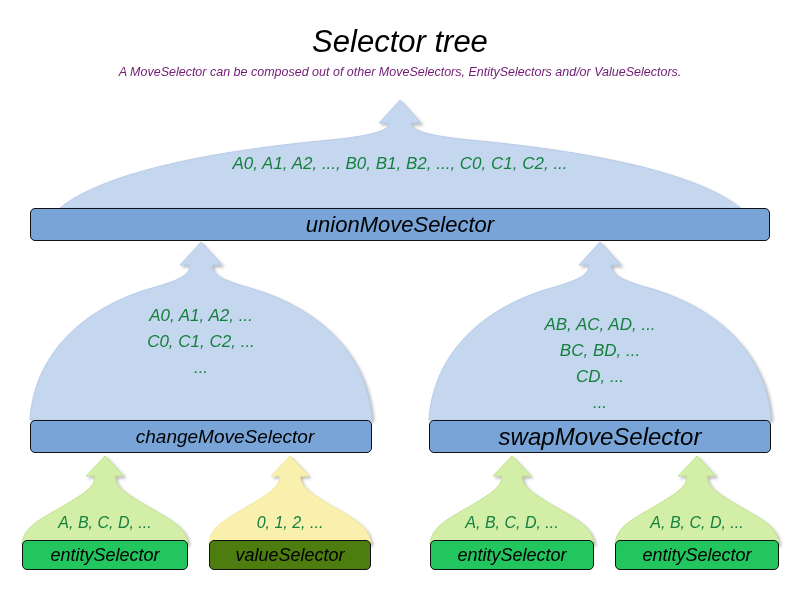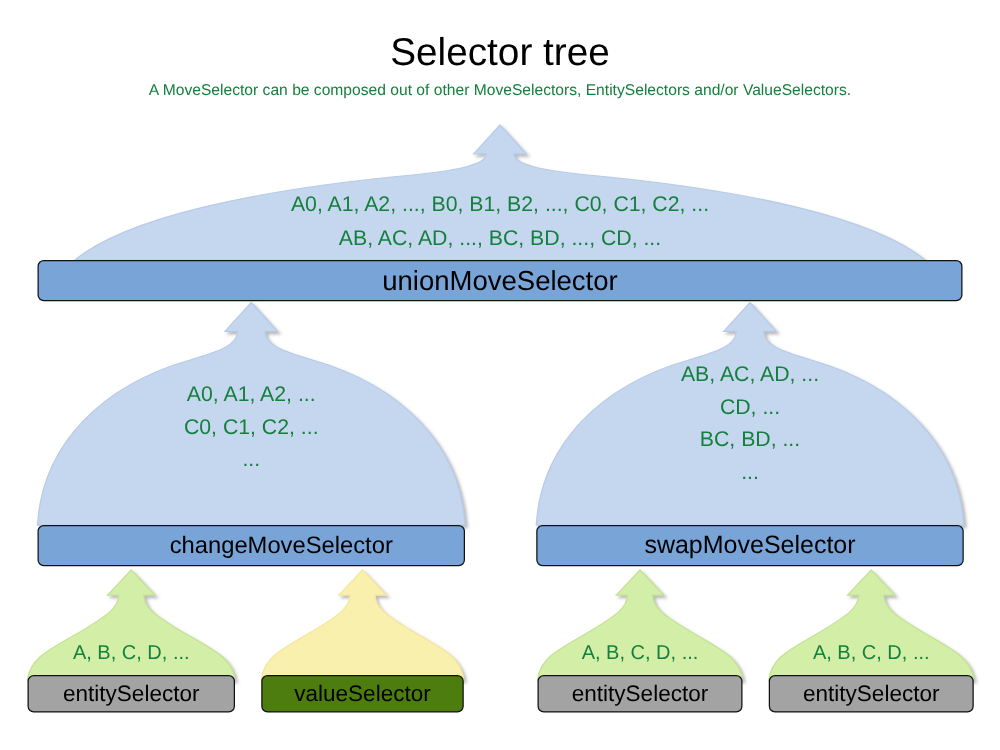--- a/index.html
+++ b/index.html
@@ -21,6 +21,7 @@
     left: 0; top: 0;
     width: 728px;
     height: 600px;
+    font-style: italic;
   }
 
   

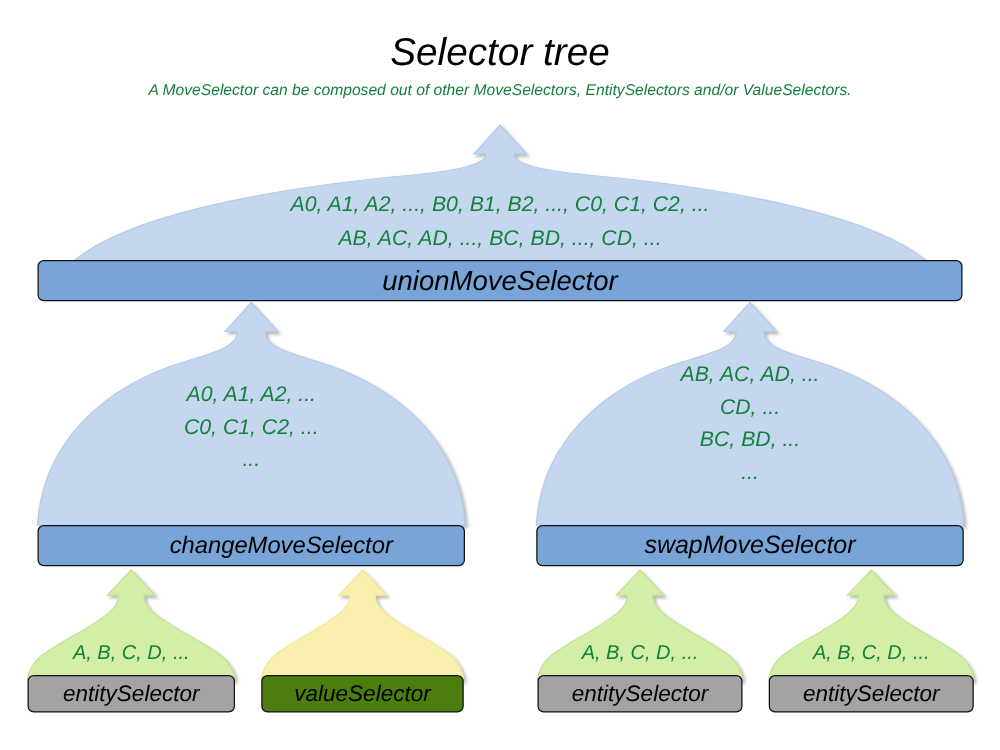--- a/index.html
+++ b/index.html
@@ -43,7 +43,7 @@
     font-size: 12.5px;
     line-height: 16px;
     margin-top: 4px;
-    color: #15803d;
+    color: #701a75;
   }
 
   

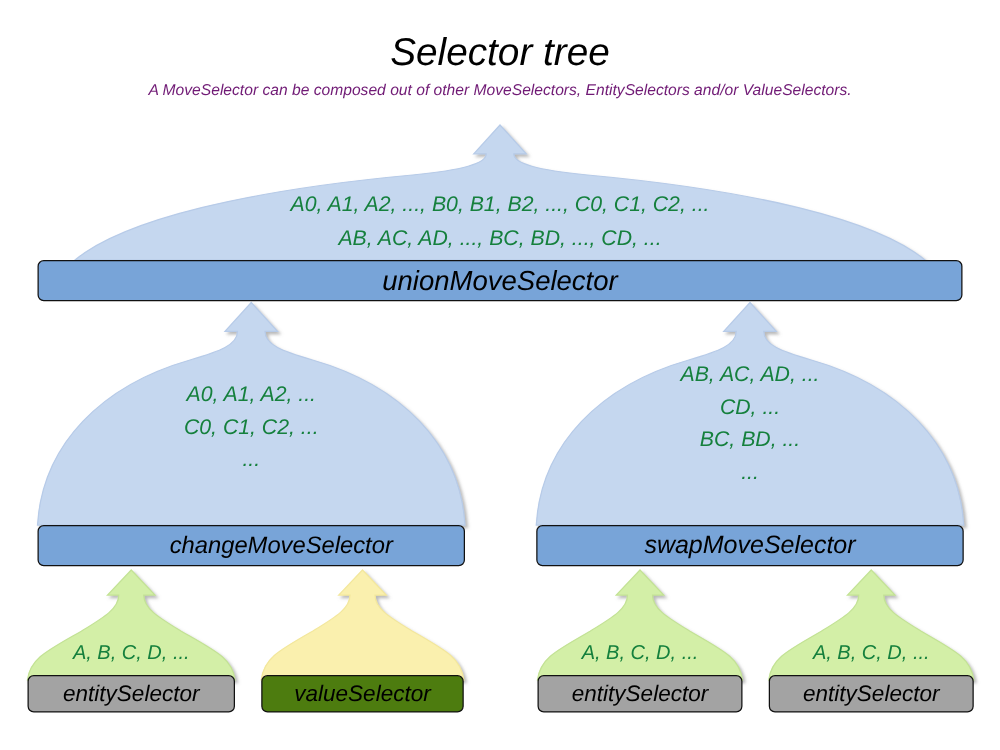--- a/index.html
+++ b/index.html
@@ -179,7 +179,6 @@
 
   <div class="btext" id="union-text" style="left:30px; top:150px; width:740px; font-size:17px; line-height:27px;">
     <span class="line">A0, A1, A2, ..., B0, B1, B2, ..., C0, C1, C2, ...</span>
-    <span class="line">AB, AC, AD, ..., BC, BD, ..., CD, ...</span>
   </div>
 
   <div class="btext" id="change-text" style="left:30px; top:303px; width:342px; font-size:17px; line-height:26px;">

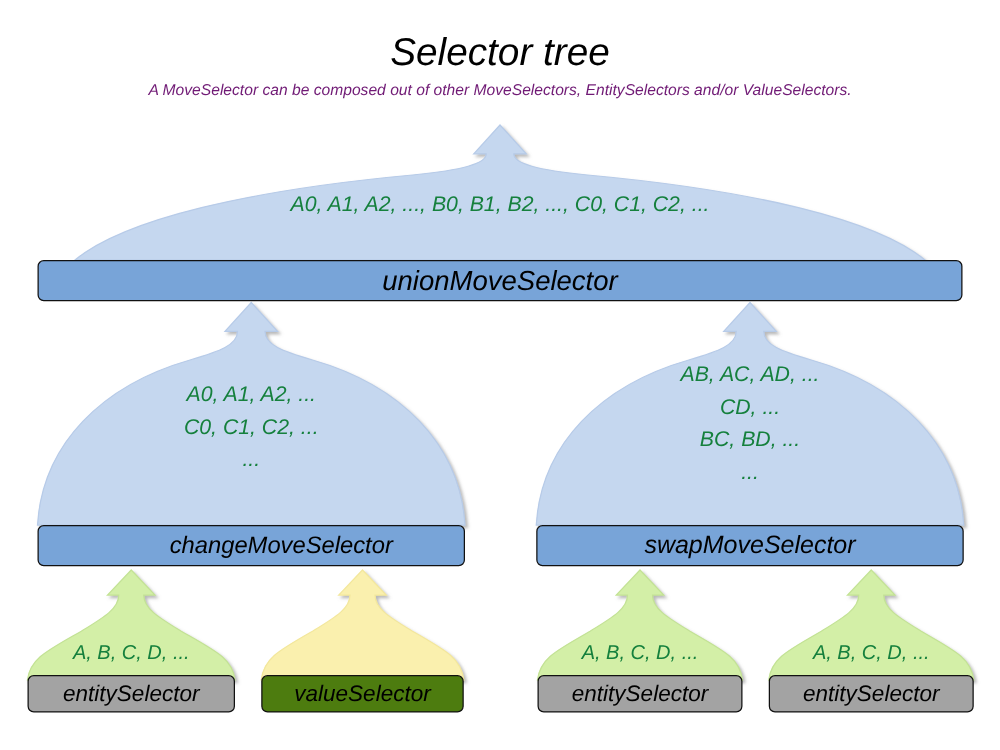--- a/index.html
+++ b/index.html
@@ -187,7 +187,7 @@
     <span class="line">...</span>
   </div>
 
-  <div class="btext" id="swap-text" style="left:429px; top:287px; width:342px; font-size:17px; line-height:26px;">
+  <div class="btext" id="swap-text" style="left:429px; top:312px; width:342px; font-size:17px; line-height:26px;">
     <span class="line">AB, AC, AD, ...</span>
     <span class="line">CD, ...</span>
     <span class="line">BC, BD, ...</span>

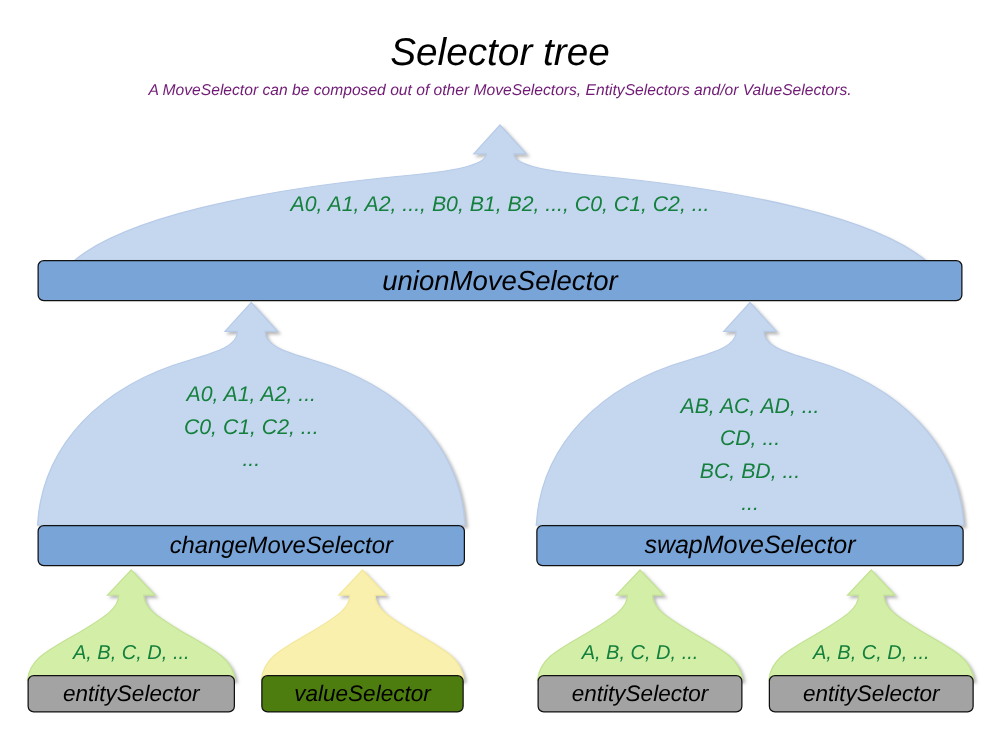--- a/index.html
+++ b/index.html
@@ -189,8 +189,8 @@
 
   <div class="btext" id="swap-text" style="left:429px; top:312px; width:342px; font-size:17px; line-height:26px;">
     <span class="line">AB, AC, AD, ...</span>
+    <span class="line">BC, BD, ...</span>
     <span class="line">CD, ...</span>
-    <span class="line">BC, BD, ...</span>
     <span class="line">...</span>
   </div>
 

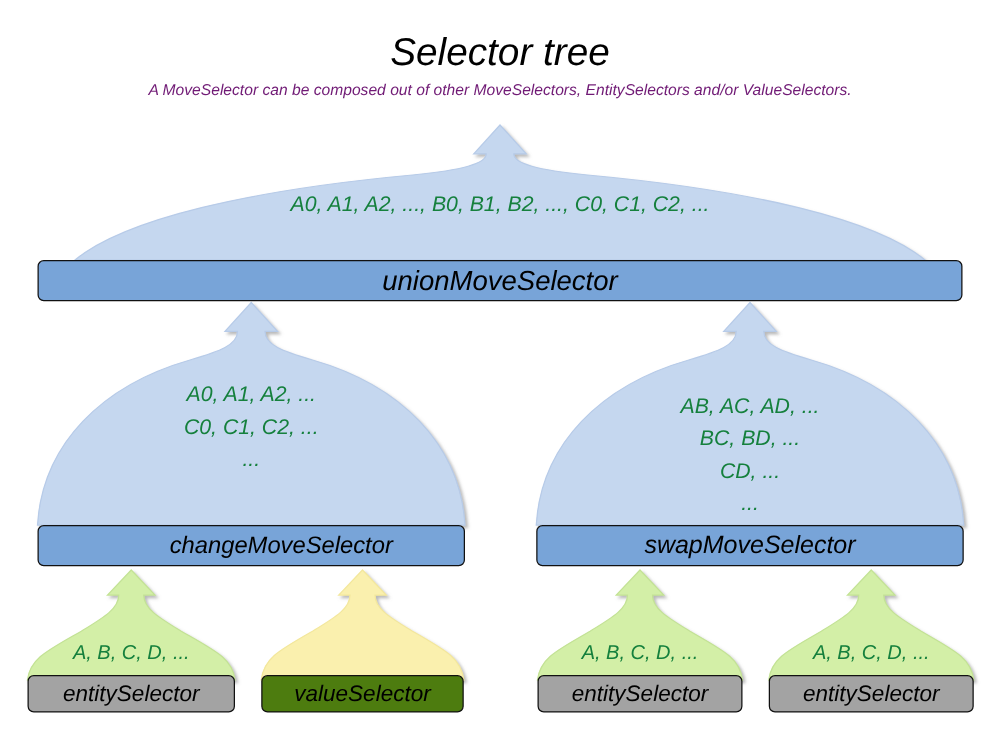--- a/index.html
+++ b/index.html
@@ -215,7 +215,7 @@
     <span class="bar-label">changeMoveSelector</span>
   </div>
 
-  <div class="bar blue" style="left:429px; top:420px; width:342px; height:33px; line-height:31px; font-size:20px;text-align:center;">
+  <div class="bar blue" style="left:429px; top:420px; width:342px; height:33px; line-height:31px; font-size:24px;text-align:center;">
     <span class="bar-label">swapMoveSelector</span>
   </div>
 

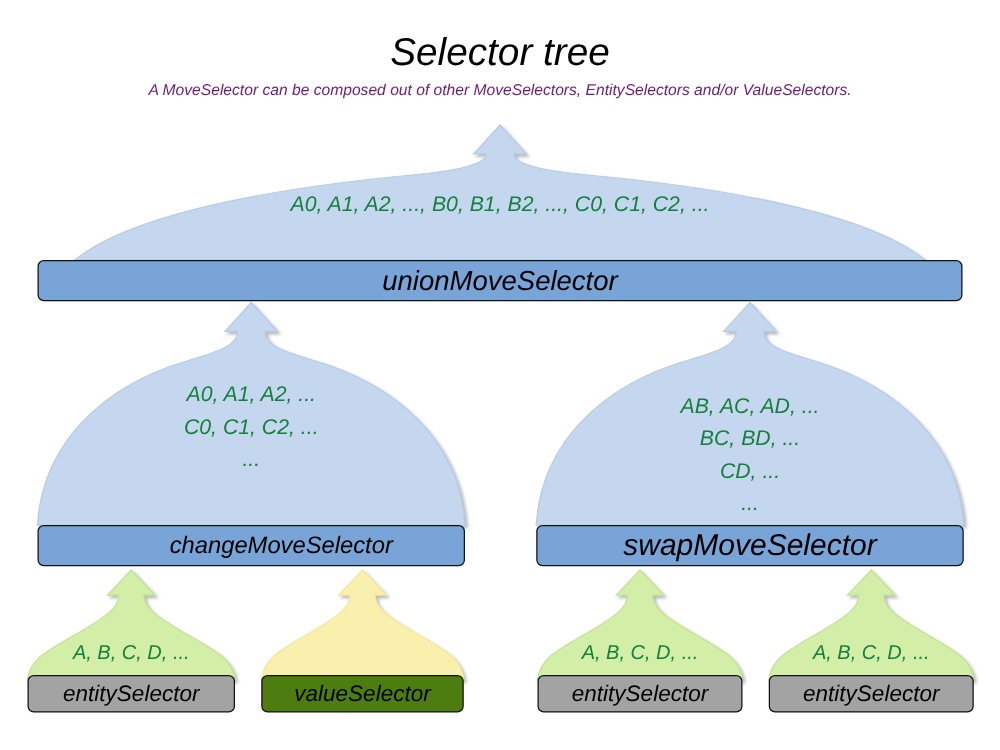--- a/index.html
+++ b/index.html
@@ -198,6 +198,9 @@
     <span class="line">A, B, C, D, ...</span>
   </div>
 
+  <div class="btext" style="left:209px; top:512px; width:162px; font-size:16px; line-height:22px;">
+    <span class="line">0, 1, 2, ...</span>
+  </div>
 
   <div class="btext" style="left:430px; top:512px; width:164px; font-size:16px; line-height:22px;">
     <span class="line">A, B, C, D, ...</span>

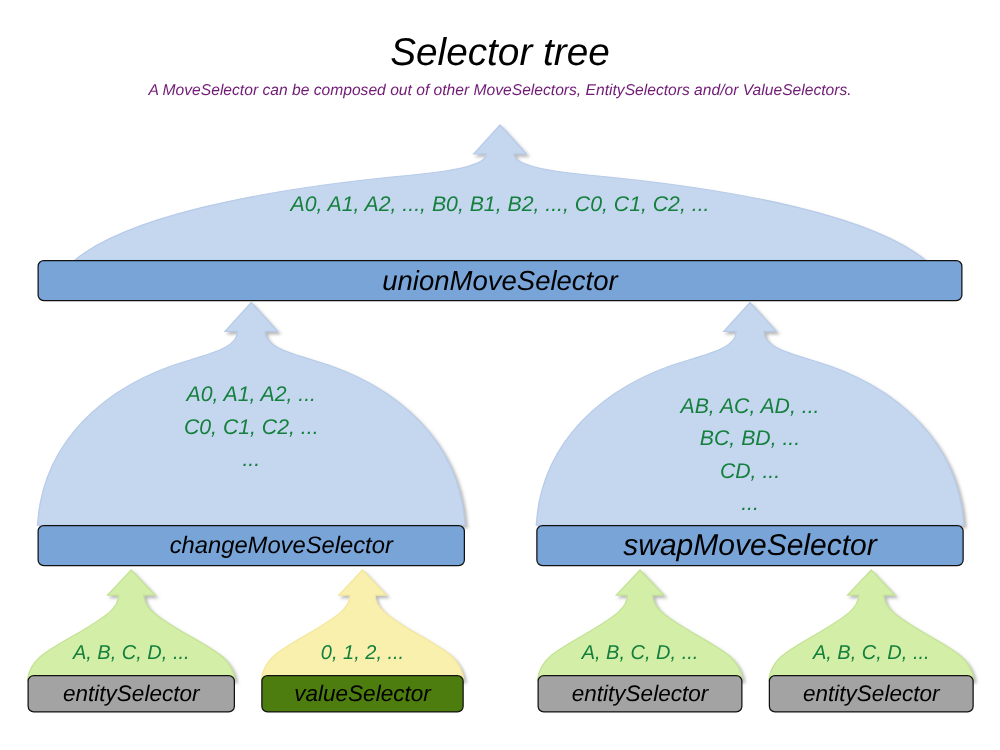--- a/index.html
+++ b/index.html
@@ -70,7 +70,7 @@
   }
 
   .bar.blue   { background: #78a4d8; }
-  .bar.green  { background: #a3a3a3; }
+  .bar.green  { background: #22c55e; }
   .bar.yellow { background: #4d7c0f; }
 
   

